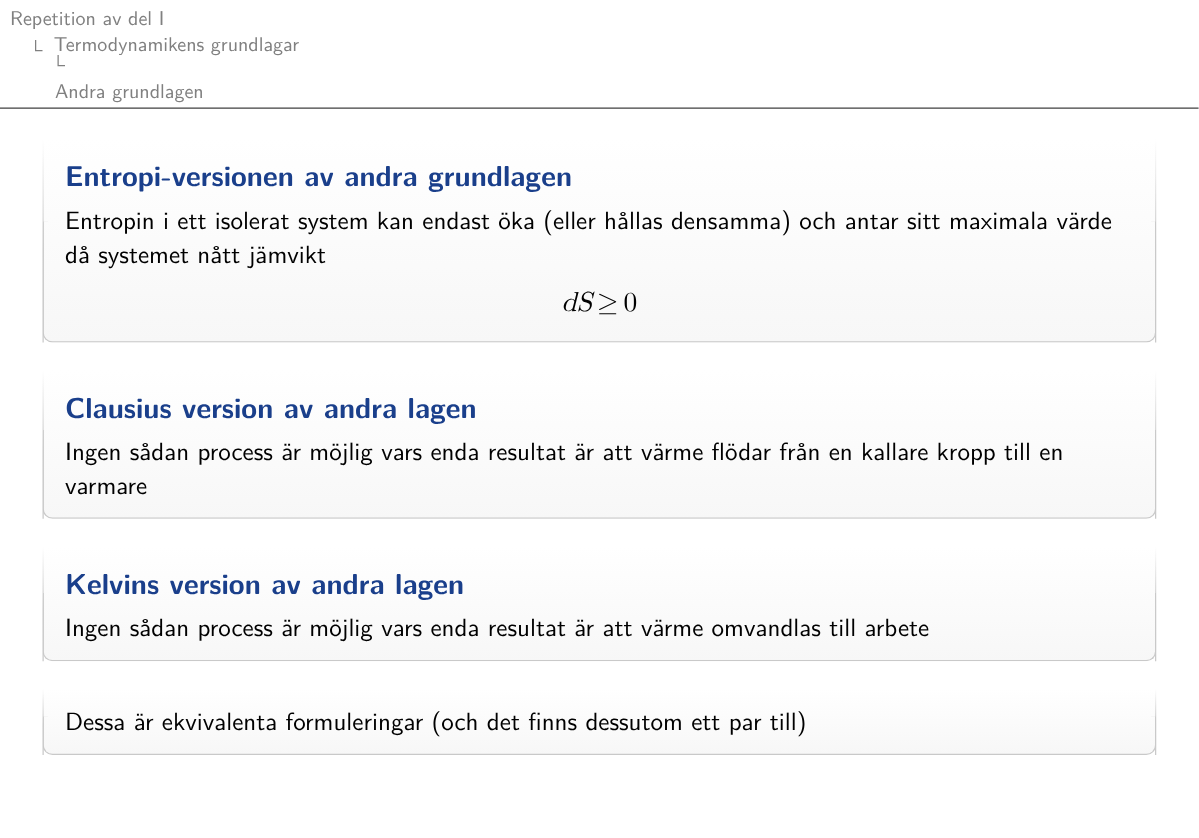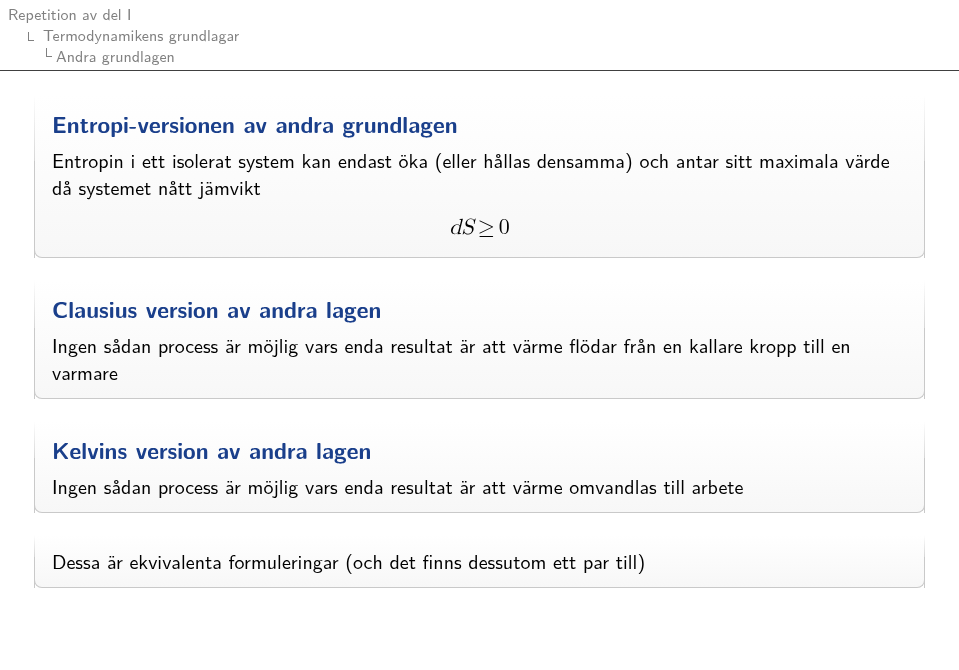--- a/index.html
+++ b/index.html
@@ -20,7 +20,7 @@
   }
   .breadcrumbs .level1 { padding-left: 0; }
   .breadcrumbs .level2 { padding-left: 18px; display: flex; align-items: flex-end; gap: 9px; }
-  .breadcrumbs .level3 { padding-left: 36px; display: flex; align-items: baseline; gap: 4px; }
+  .breadcrumbs .level3 { padding-left: 36px; display: flex; align-items: baseline; gap: 4px; flex-direction: column; }
   .tree-icon {
     display: inline-block;
     width: 8px;

